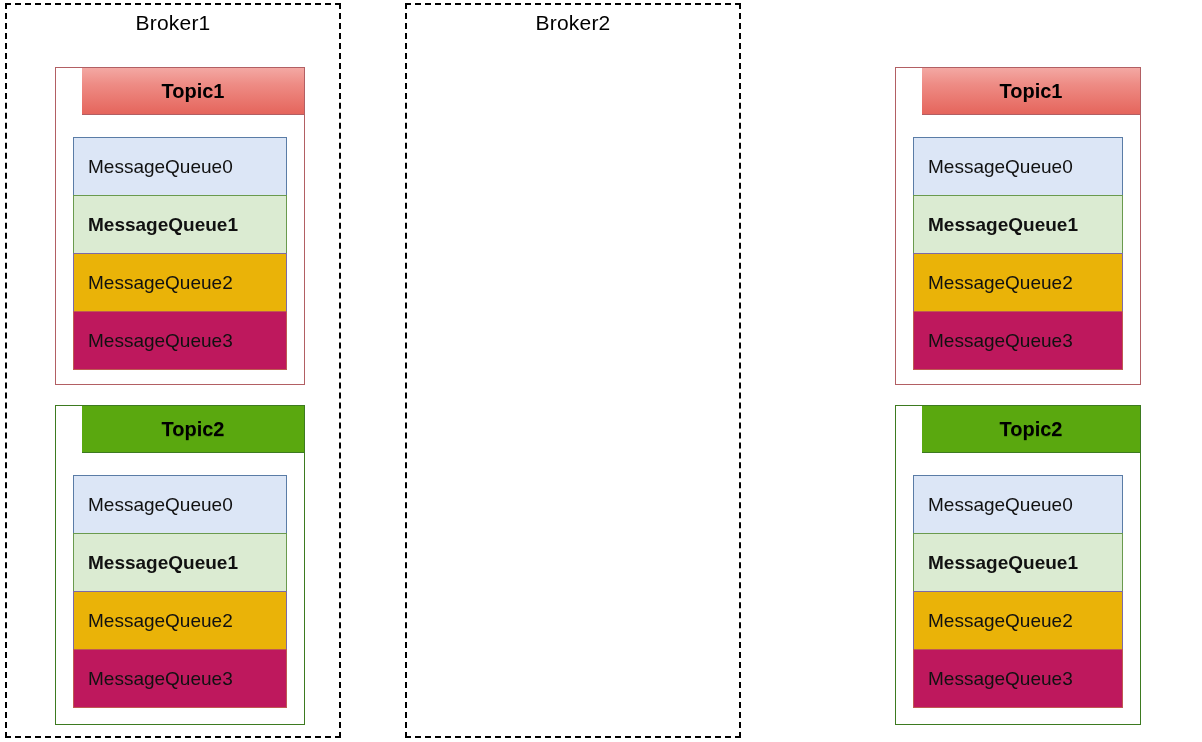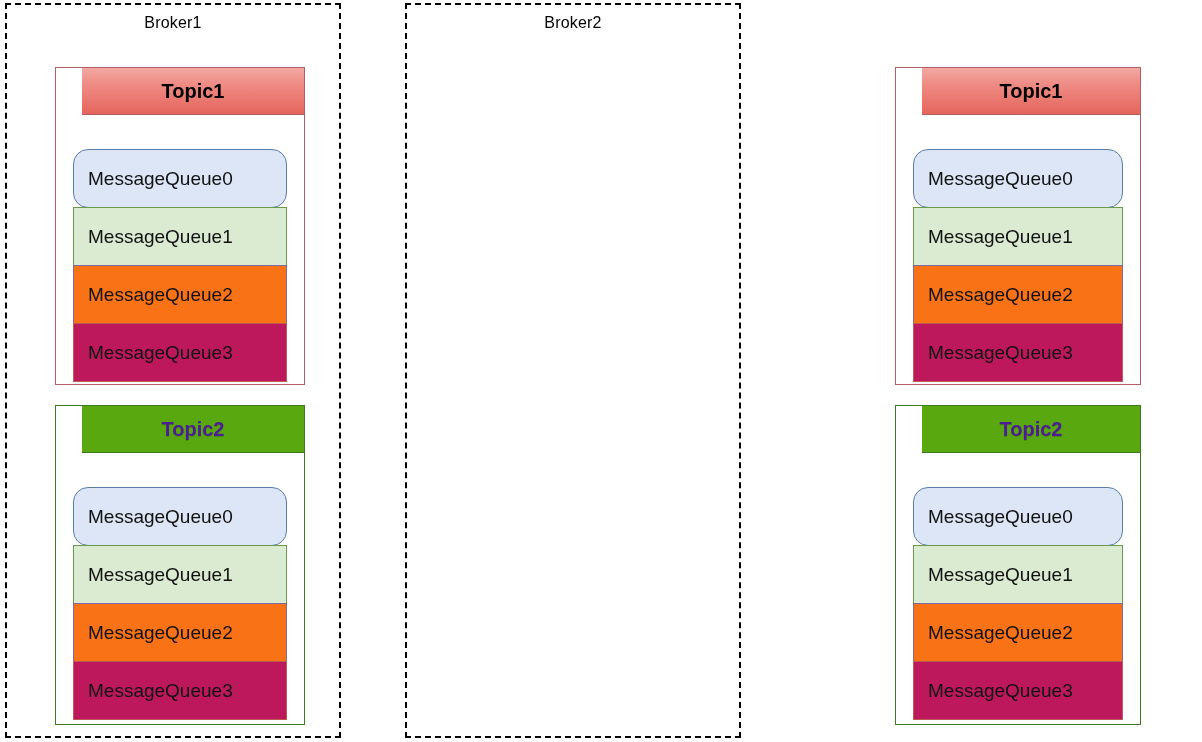--- a/index.html
+++ b/index.html
@@ -39,7 +39,7 @@
     left: 0;
     right: 0;
     text-align: center;
-    font-size: 16px;
+    font-size: 21px;
     color: #000000;
     font-weight: 400;
     letter-spacing: 0.2px;

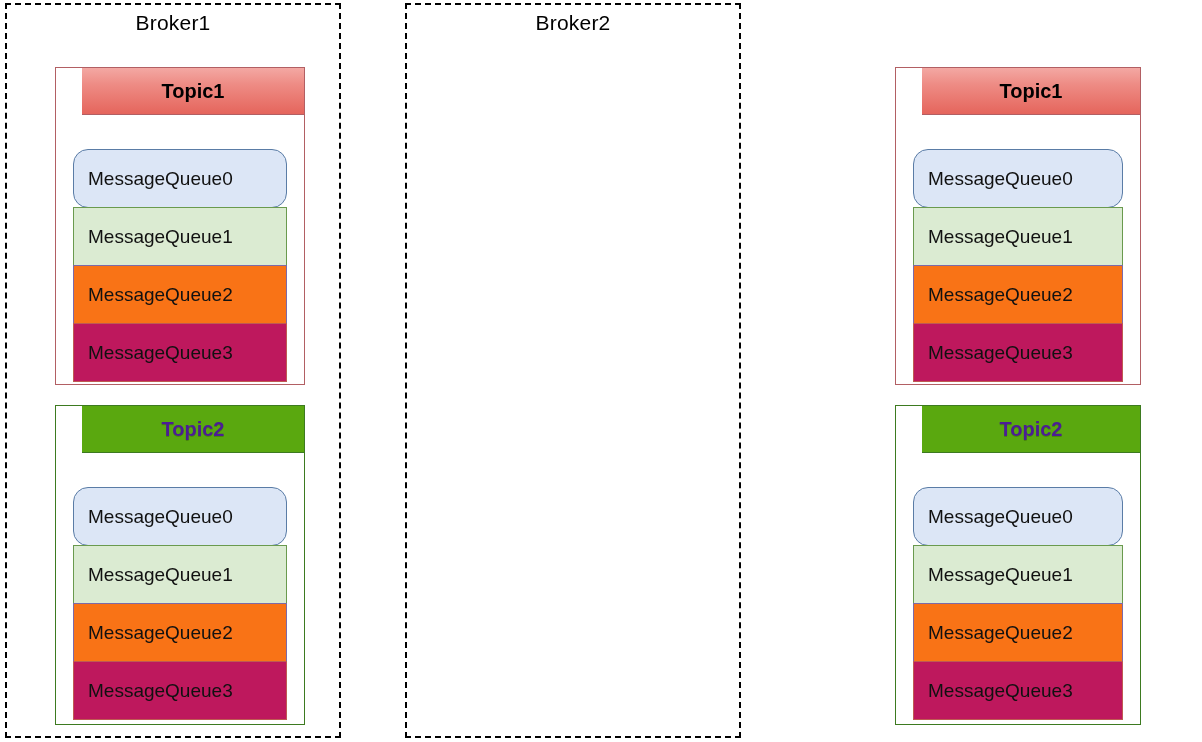--- a/index.html
+++ b/index.html
@@ -114,7 +114,7 @@
     border-width: 1px;
     margin-top: -1px;
   }
-  .queue:first-child { margin-top: 16px; border-radius: 15px; }
+  .queue:first-child { margin-top: 4px; }
 
   .queue-blue {
     background: #dce6f6;

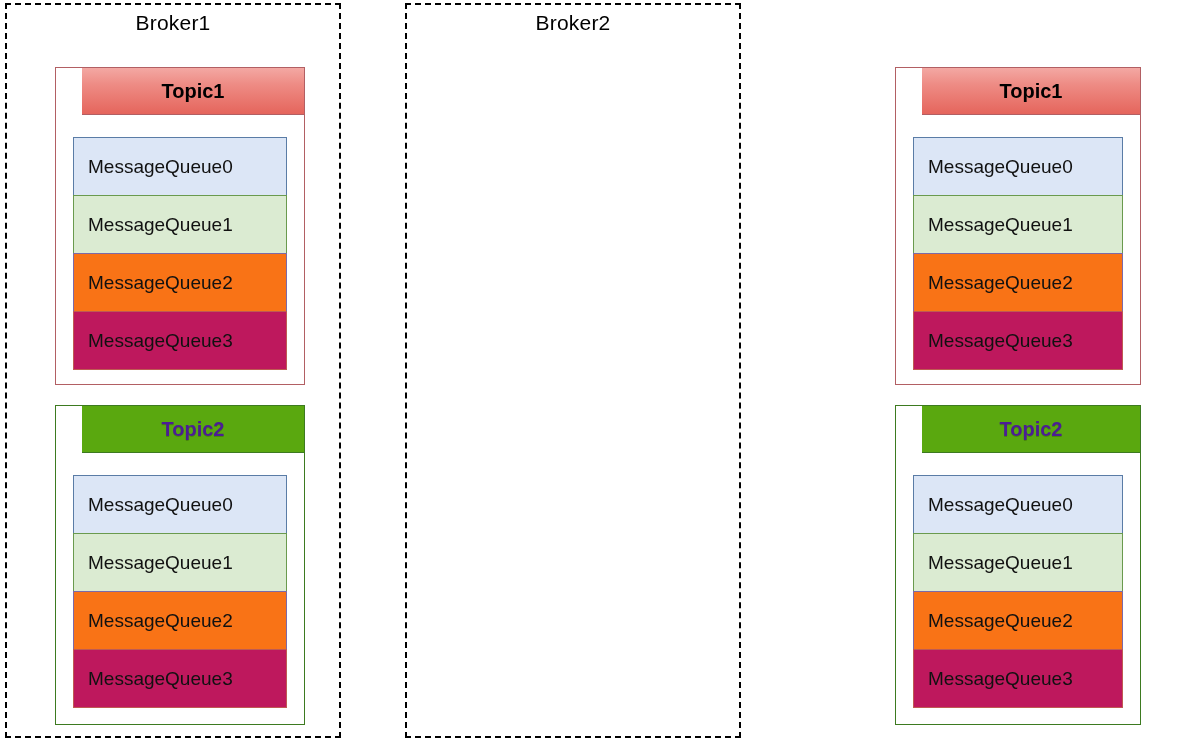--- a/index.html
+++ b/index.html
@@ -123,6 +123,7 @@
   .queue-green {
     background: #dbebd2;
     border-color: #6a9a4e;
+    font-weight: bold;
   }
   .queue-purple {
     background: #f97316;

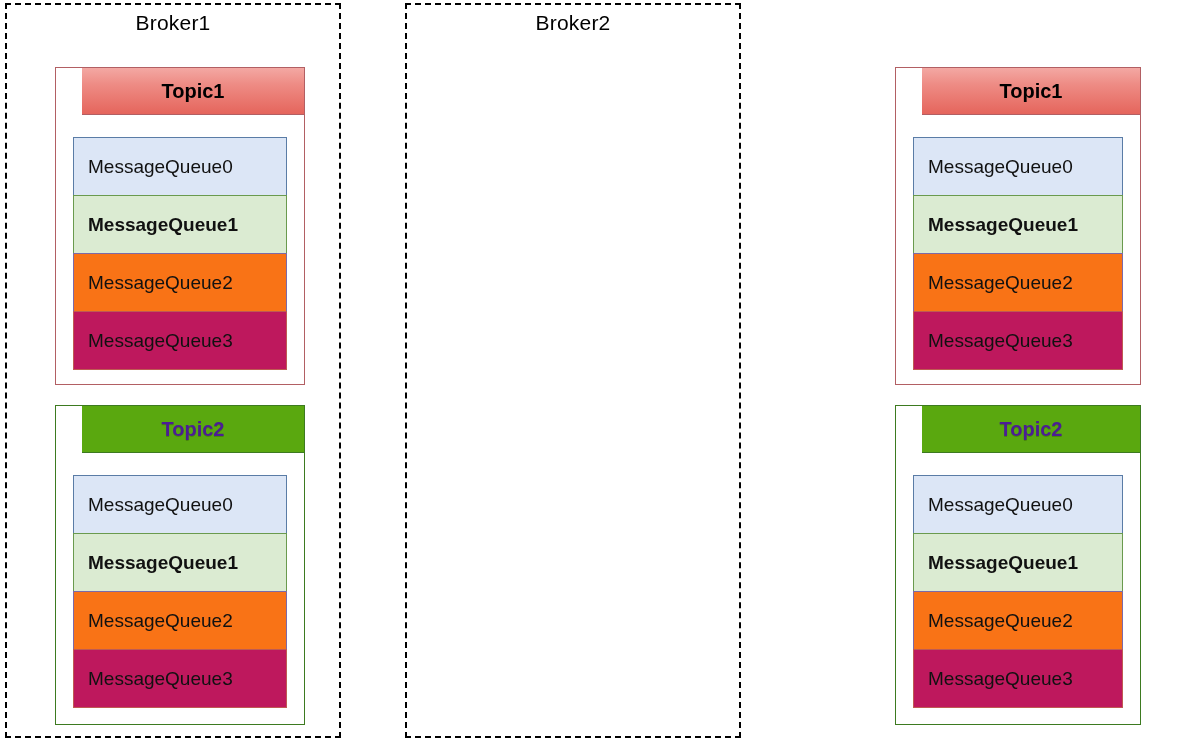--- a/index.html
+++ b/index.html
@@ -126,7 +126,7 @@
     font-weight: bold;
   }
   .queue-purple {
-    background: #f97316;
+    background: #eab308;
     border-color: #7c6aa8;
   }
   .queue-pink {

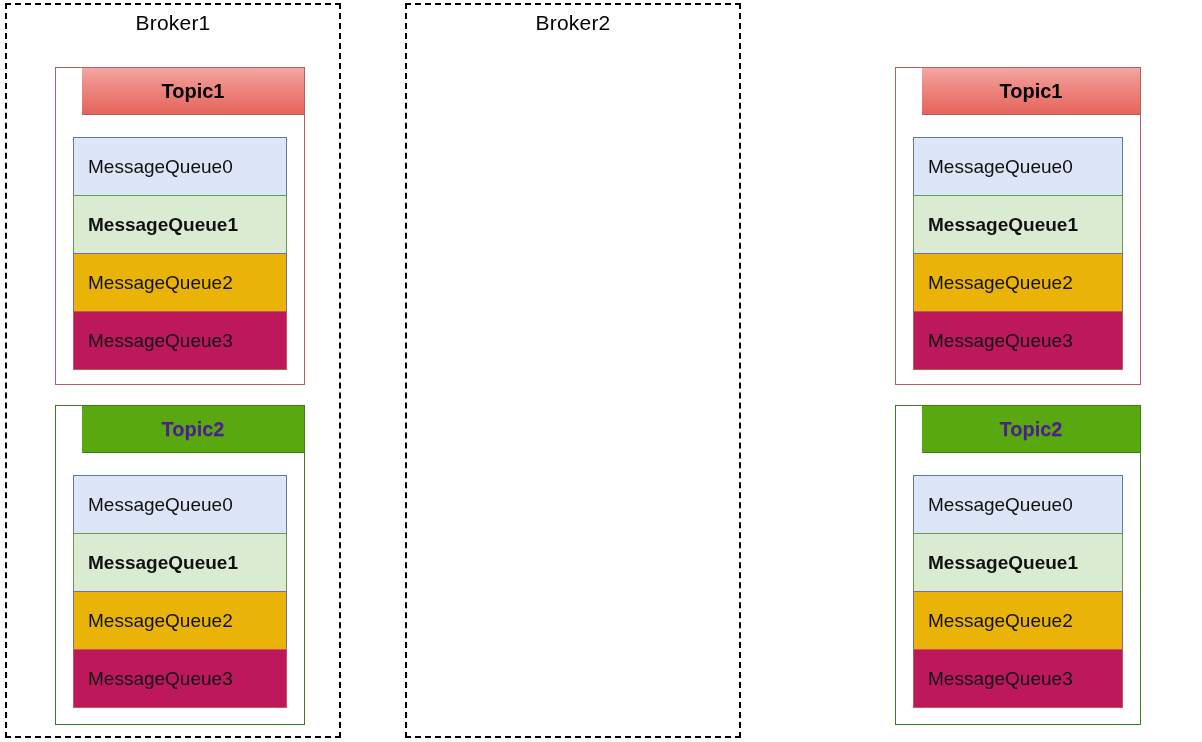--- a/index.html
+++ b/index.html
@@ -87,7 +87,7 @@
   }
   .topic-header-green {
     background: #5aa80f;
-    color: #4c1d95;
+    color: #000000;
     border-bottom: 1.5px solid #3d7a20;
     text-shadow: 0 1px 0 rgba(0,0,0,0.18);
   }

